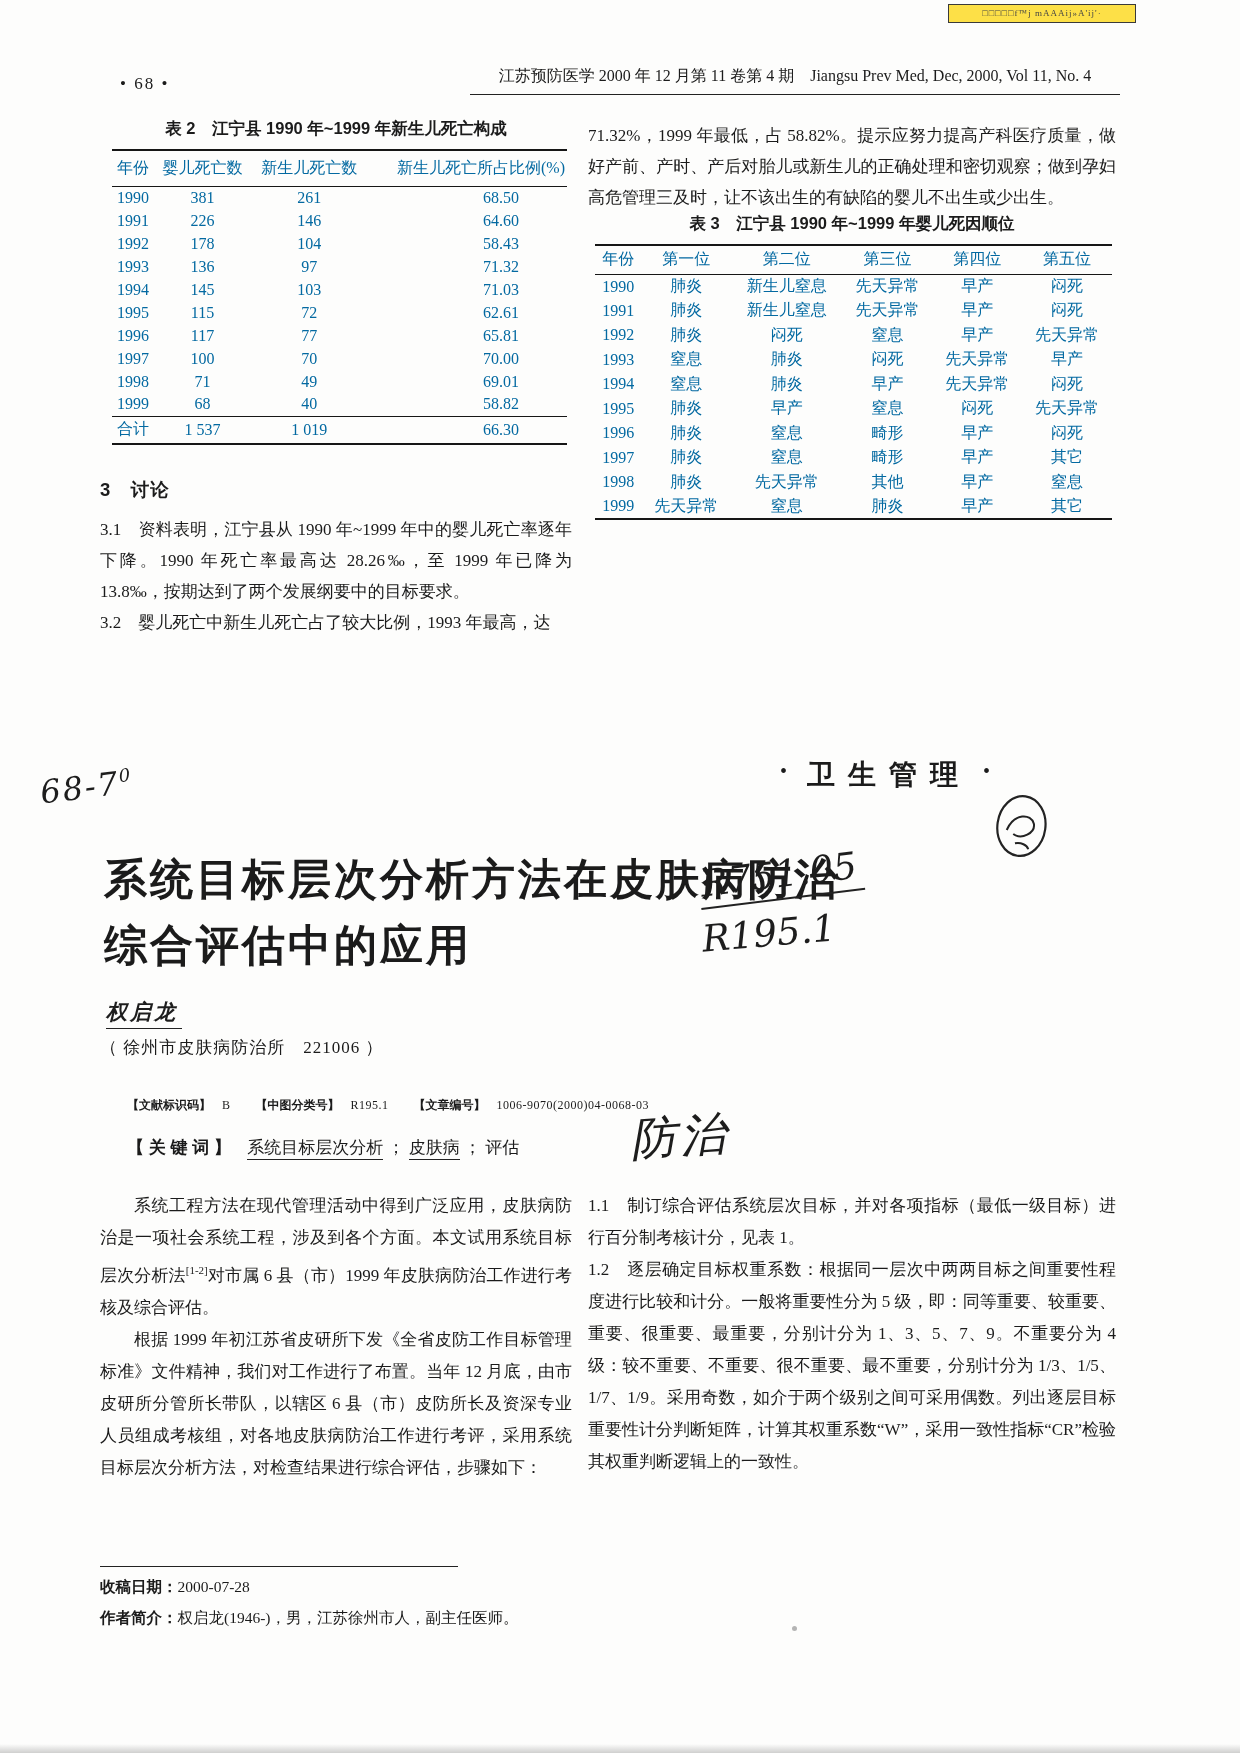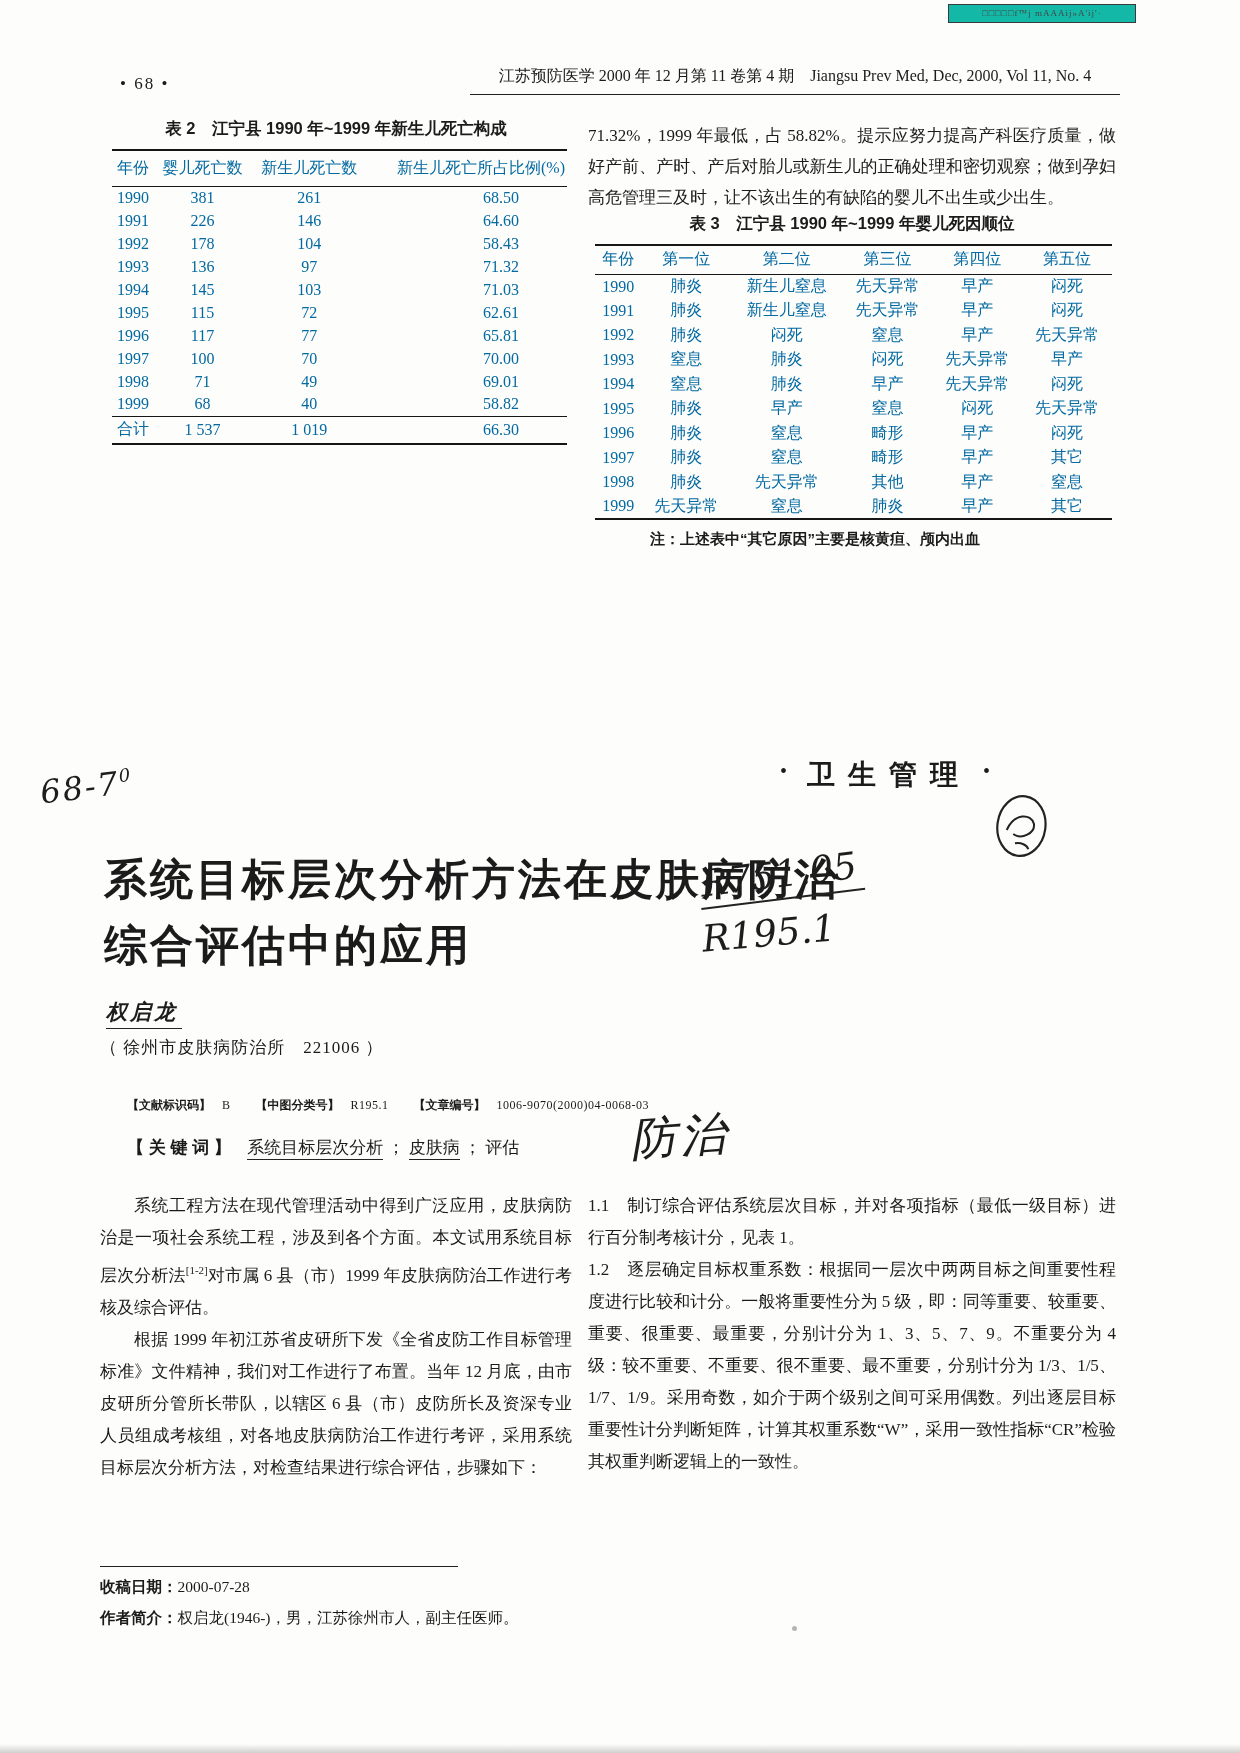--- a/index.html
+++ b/index.html
@@ -12,7 +12,7 @@
   
   .stamp{
     left:948px;top:4px;width:186px;height:17px;
-    border:1px solid #3a3a3a;background:#14b8a6;
+    border:1px solid #3a3a3a;background:#fde047;
     font-size:9px;line-height:16px;letter-spacing:1px;
     text-align:center;color:#444;overflow:hidden;white-space:nowrap;
   }

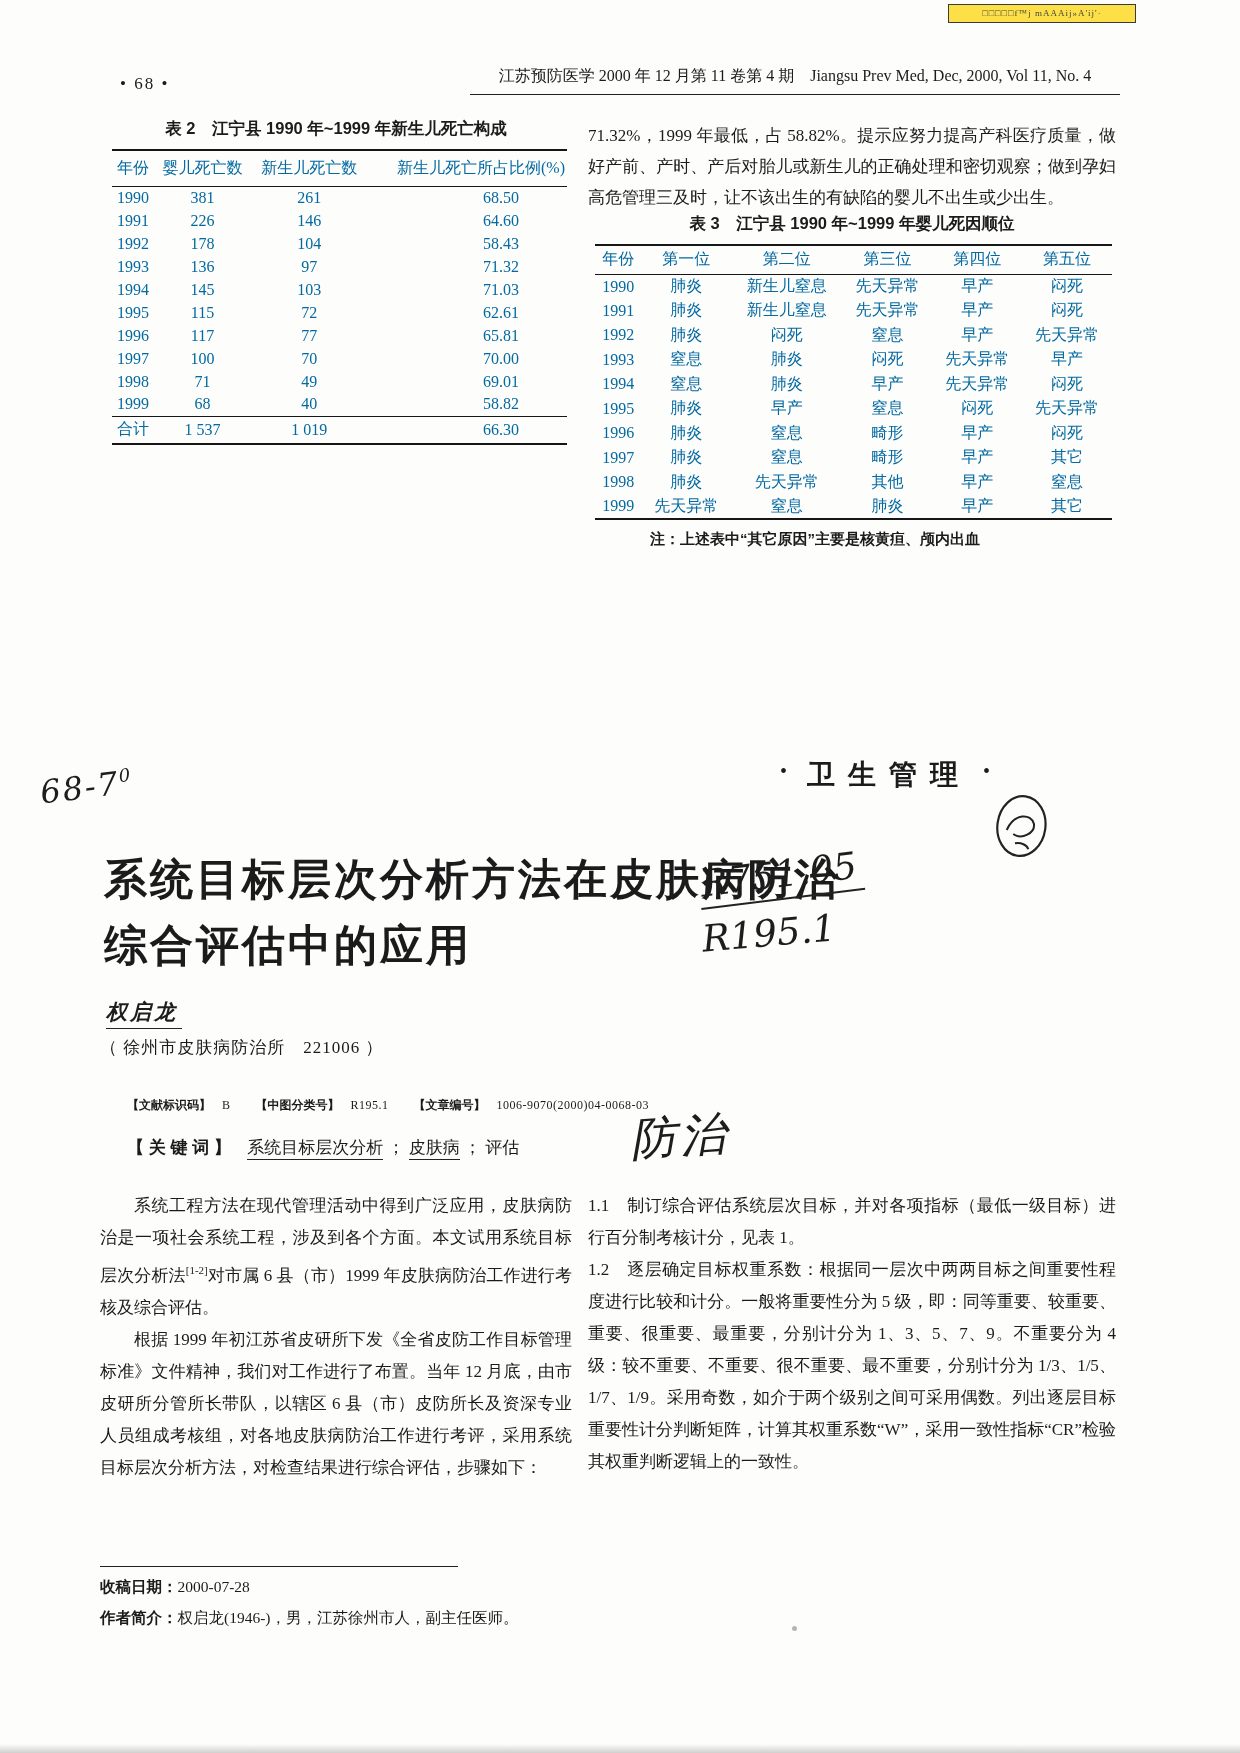--- a/index.html
+++ b/index.html
@@ -189,6 +189,11 @@
       </tbody>
     </table>
 
+    <div class="discussion">
+      <h3>3　讨论</h3>
+      <p class="body-p">3.1　资料表明，江宁县从 1990 年~1999 年中的婴儿死亡率逐年下降。1990 年死亡率最高达 28.26‰，至 1999 年已降为 13.8‰，按期达到了两个发展纲要中的目标要求。</p>
+      <p class="body-p">3.2　婴儿死亡中新生儿死亡占了较大比例，1993 年最高，达</p>
+    </div>
   </section>
 
   <section class="abs col-right-top">

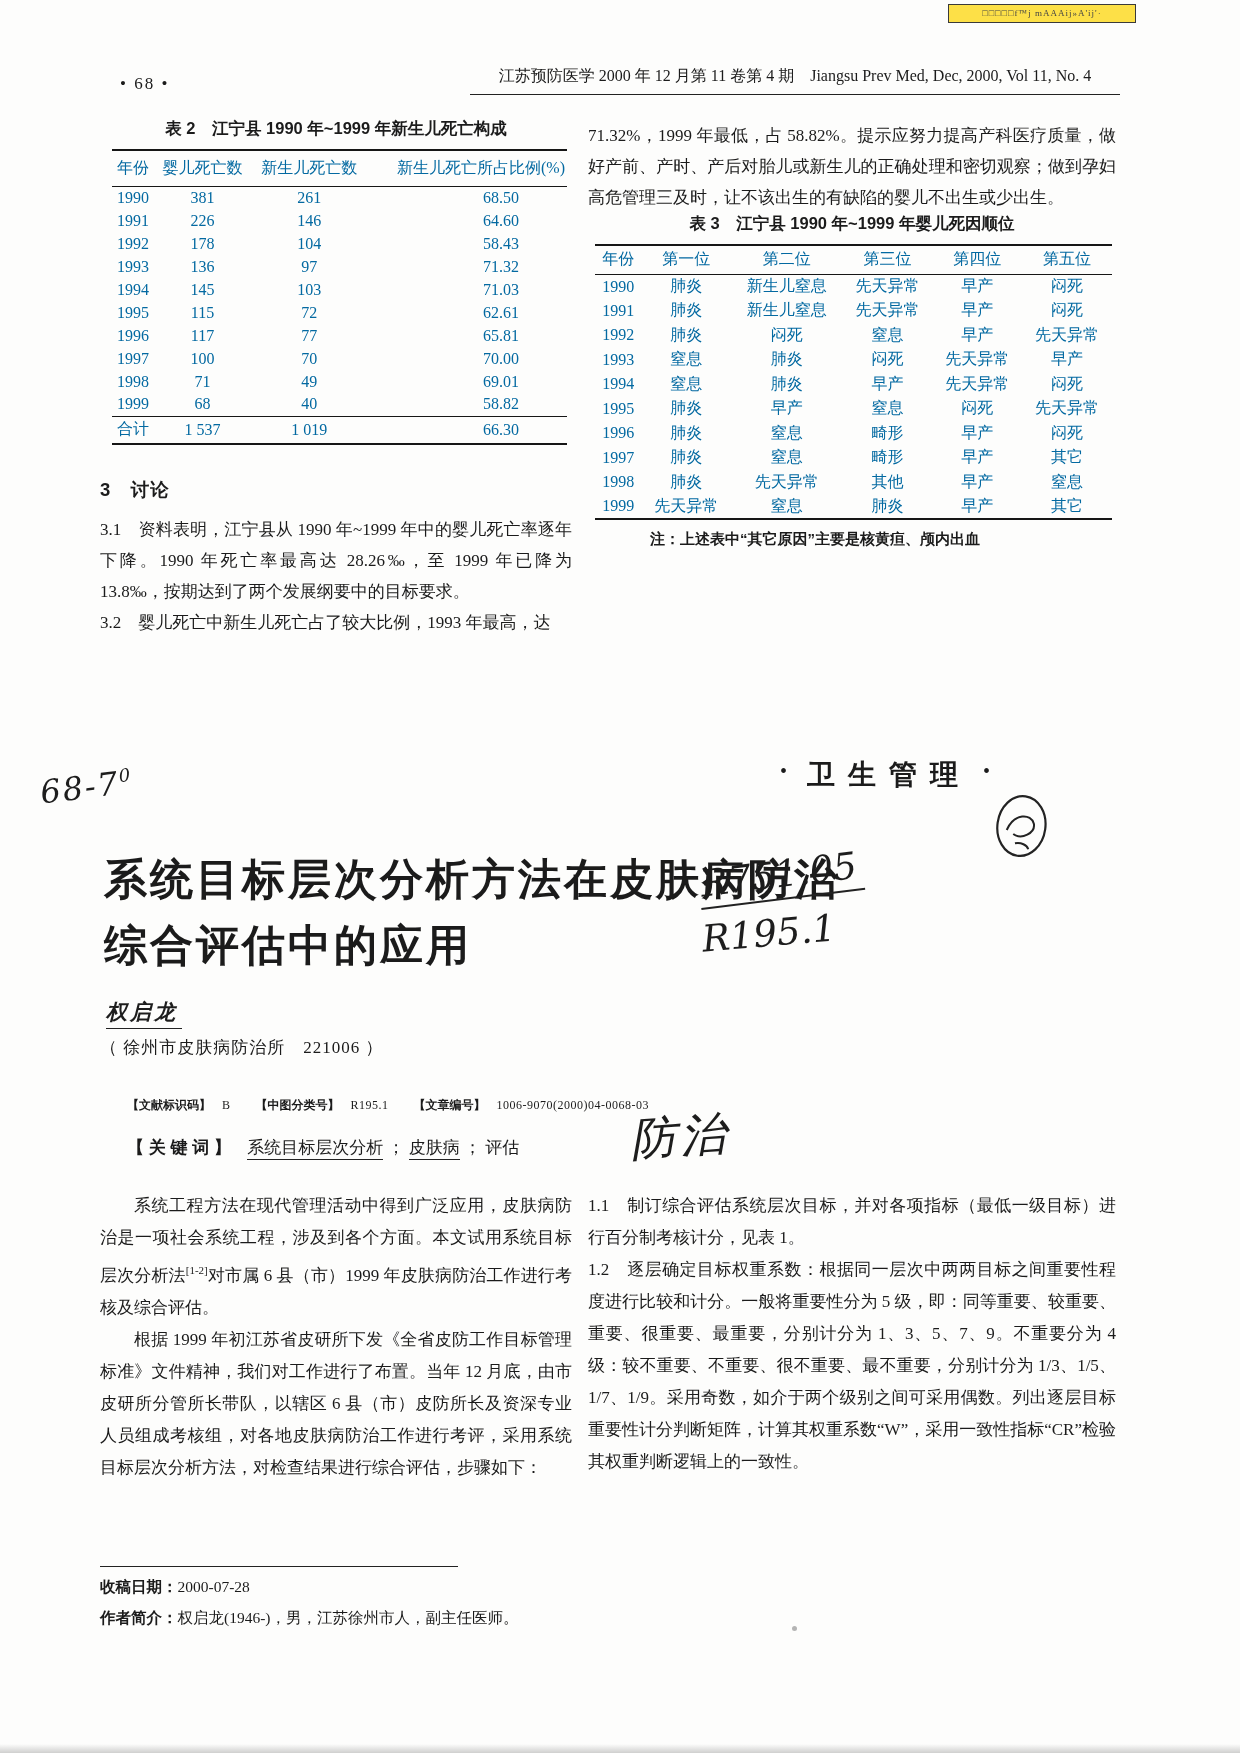--- a/index.html
+++ b/index.html
@@ -294,7 +294,6 @@
         </tr>
       </tbody>
     </table>
-    <div class="t3-note">注：上述表中“其它原因”主要是核黄疸、颅内出血</div>
   </section>
 
   <div class="abs hand hand-pages">

